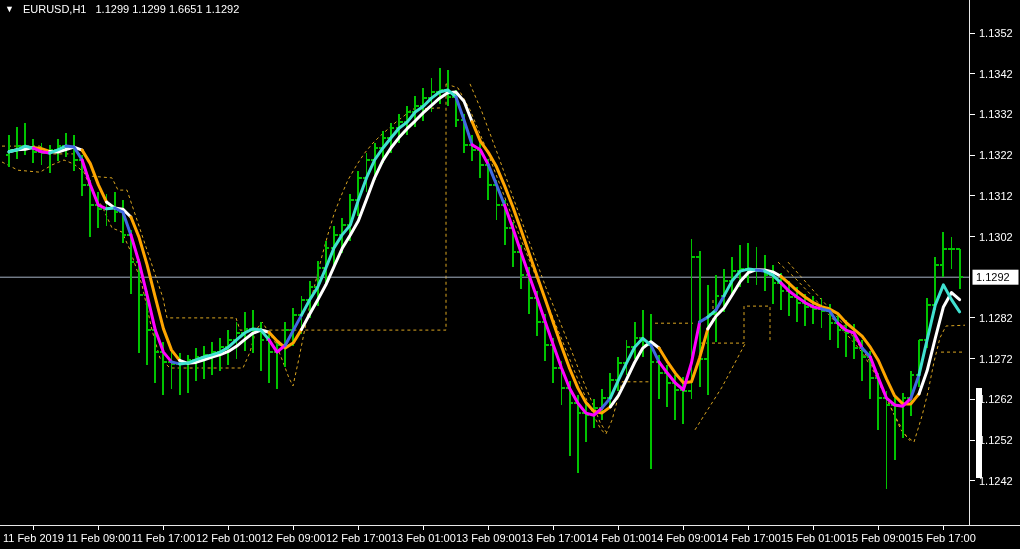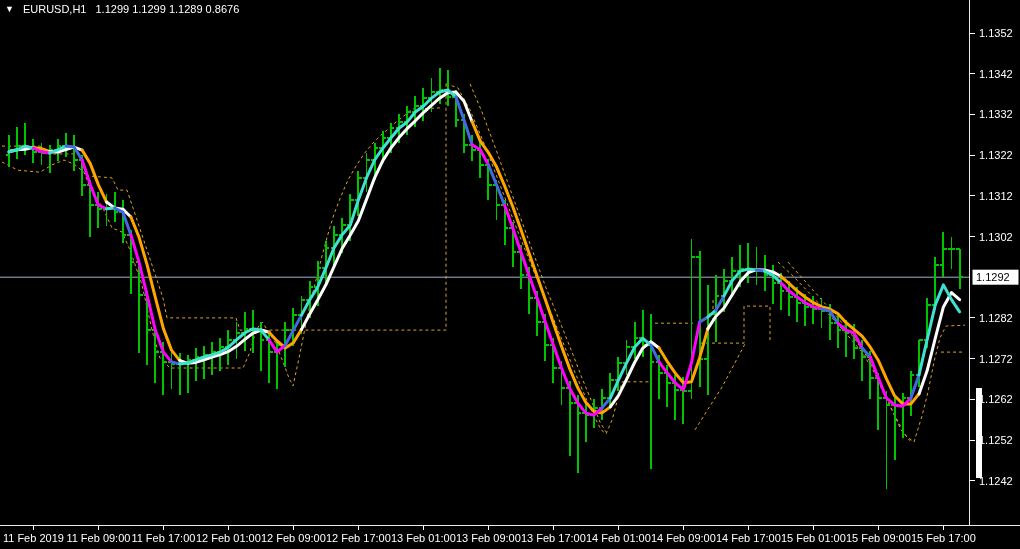--- a/index.html
+++ b/index.html
@@ -513,7 +513,7 @@
   <div class="title">
     <span class="marker">▼</span>
     <span>EURUSD,H1</span>
-    <span>1.1299 1.1299 1.1289 0.8676</span>
+    <span>1.1299 1.1299 1.6651 1.1292</span>
   </div>
 </div>
 

